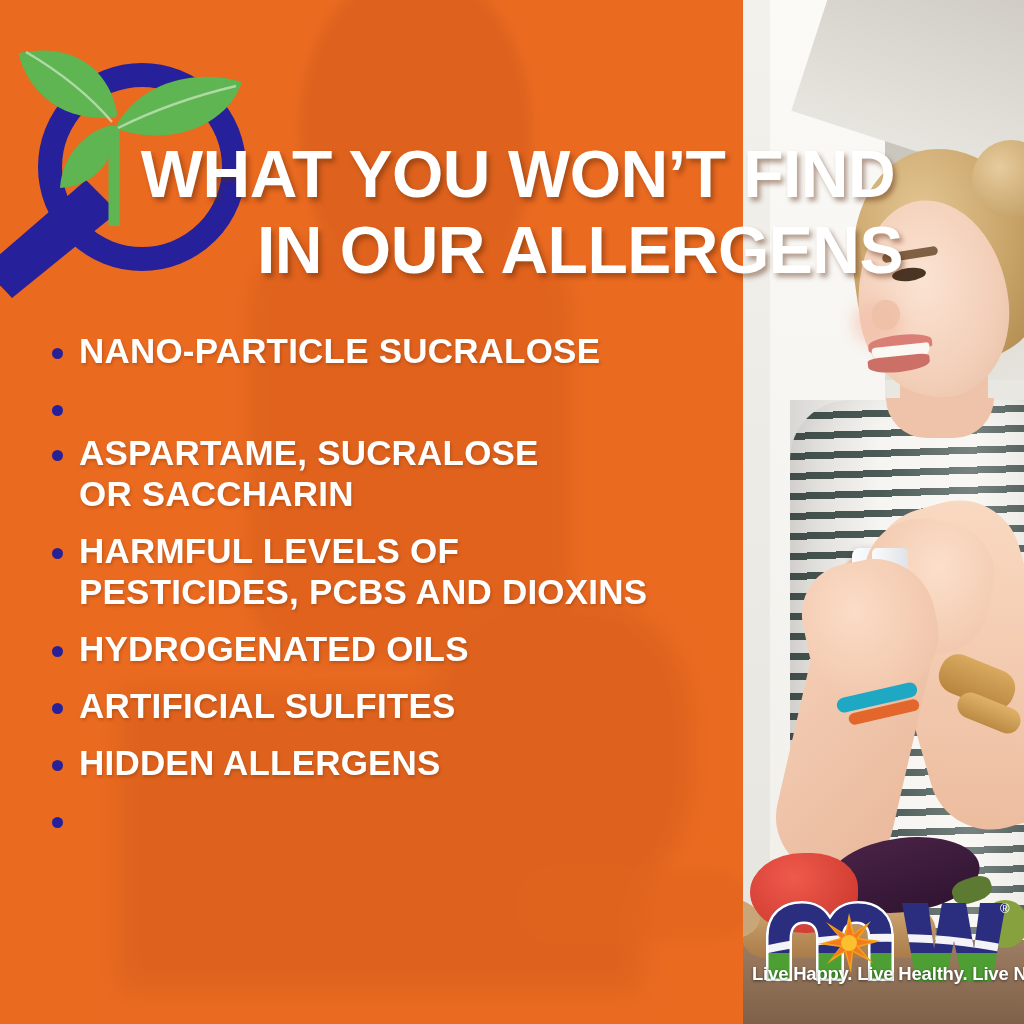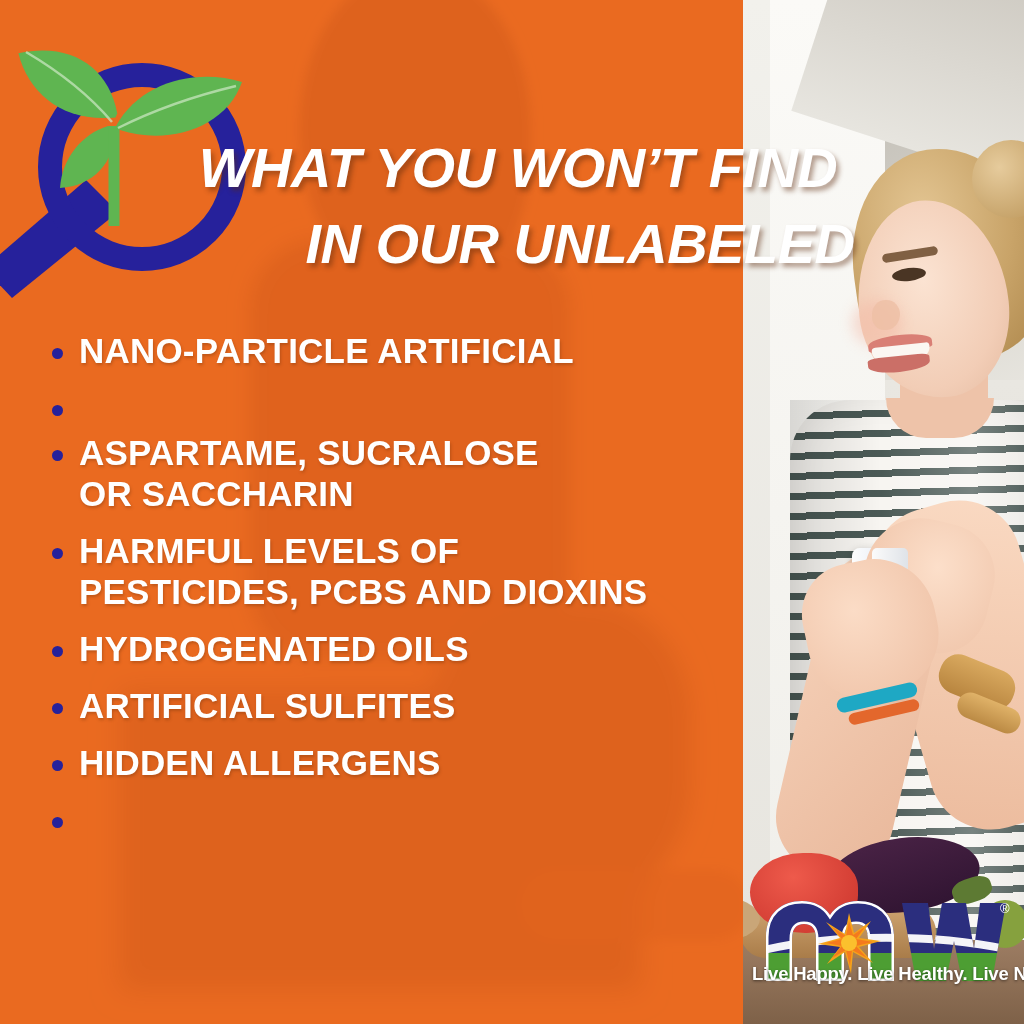--- a/index.html
+++ b/index.html
@@ -160,13 +160,12 @@
     position:absolute;left:0;top:92px;width:1010px;
     text-align:center;
     color:#ffffff;
-    font-size:56px;
+    font-size:66px;
     line-height:76px;
     letter-spacing:-0.5px;
     font-weight:600;
     text-shadow:3px 4px 5px rgba(90,40,10,.45);
     white-space:nowrap;
-    font-style:italic;
   }
   .title .l1{display:block;padding-left:26px;}
   .title .l2{display:block;padding-left:150px;}

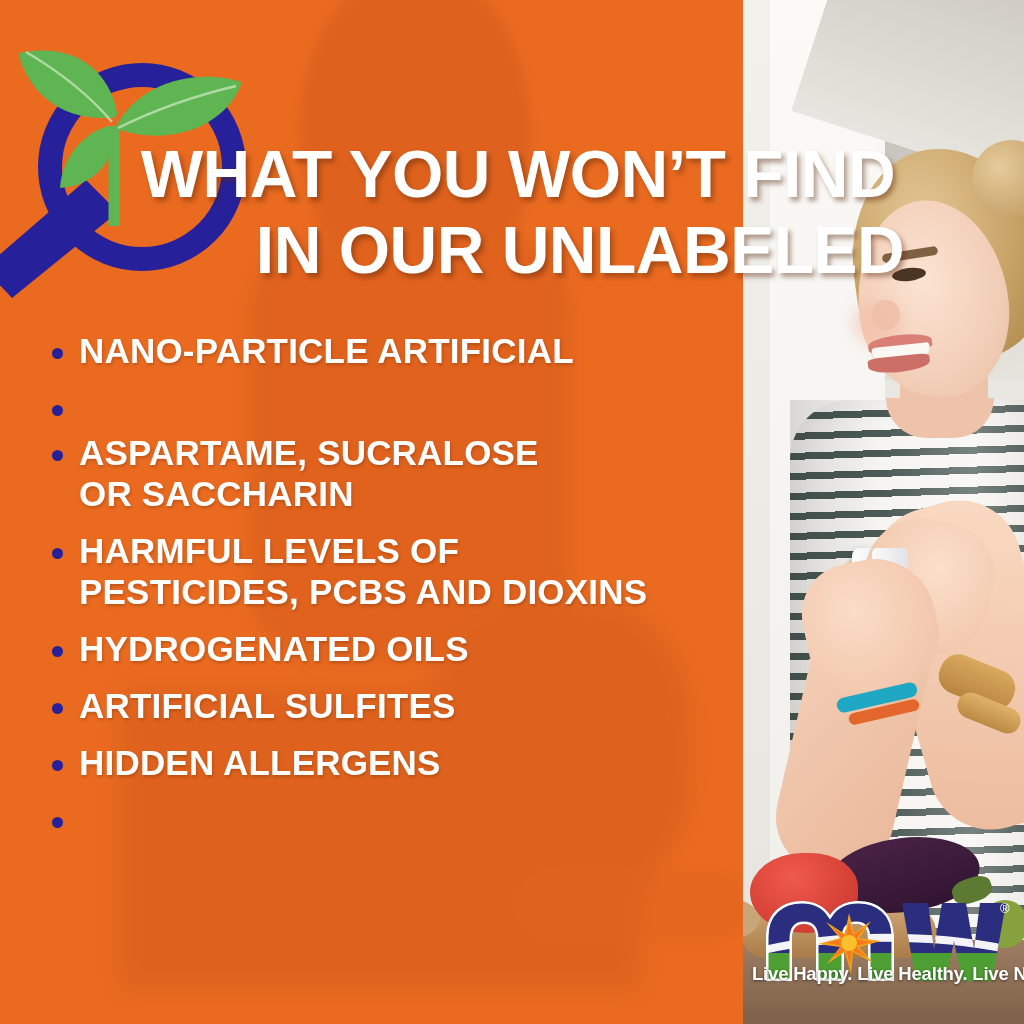--- a/index.html
+++ b/index.html
@@ -284,7 +284,7 @@
     <span class="l1">
       <span>WHAT YOU </span><b>WON’T</b><span> FIND</span>
     </span>
-    <span class="l2">IN OUR UNLABELED</span>
+    <span class="l2">IN OUR ALLERGENS</span>
   </h1>
 
   <div class="list">

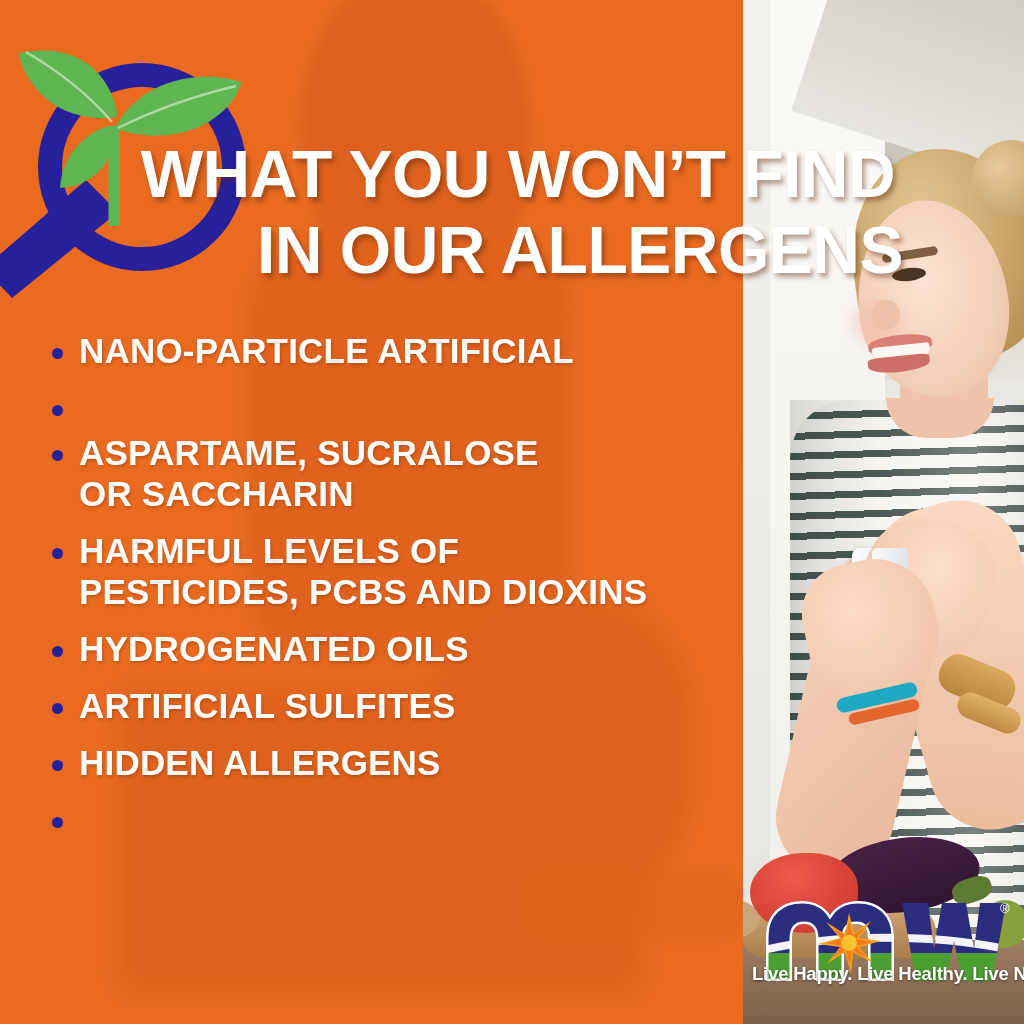--- a/index.html
+++ b/index.html
@@ -290,7 +290,7 @@
   <div class="list">
     <div class="li">
       <span class="dot"></span>
-      <span class="litext">NANO-PARTICLE ARTIFICIAL</span>
+      <span class="litext">NANO-PARTICLE SUCRALOSE</span>
     </div>
     <div class="li">
       <span class="dot"></span>

